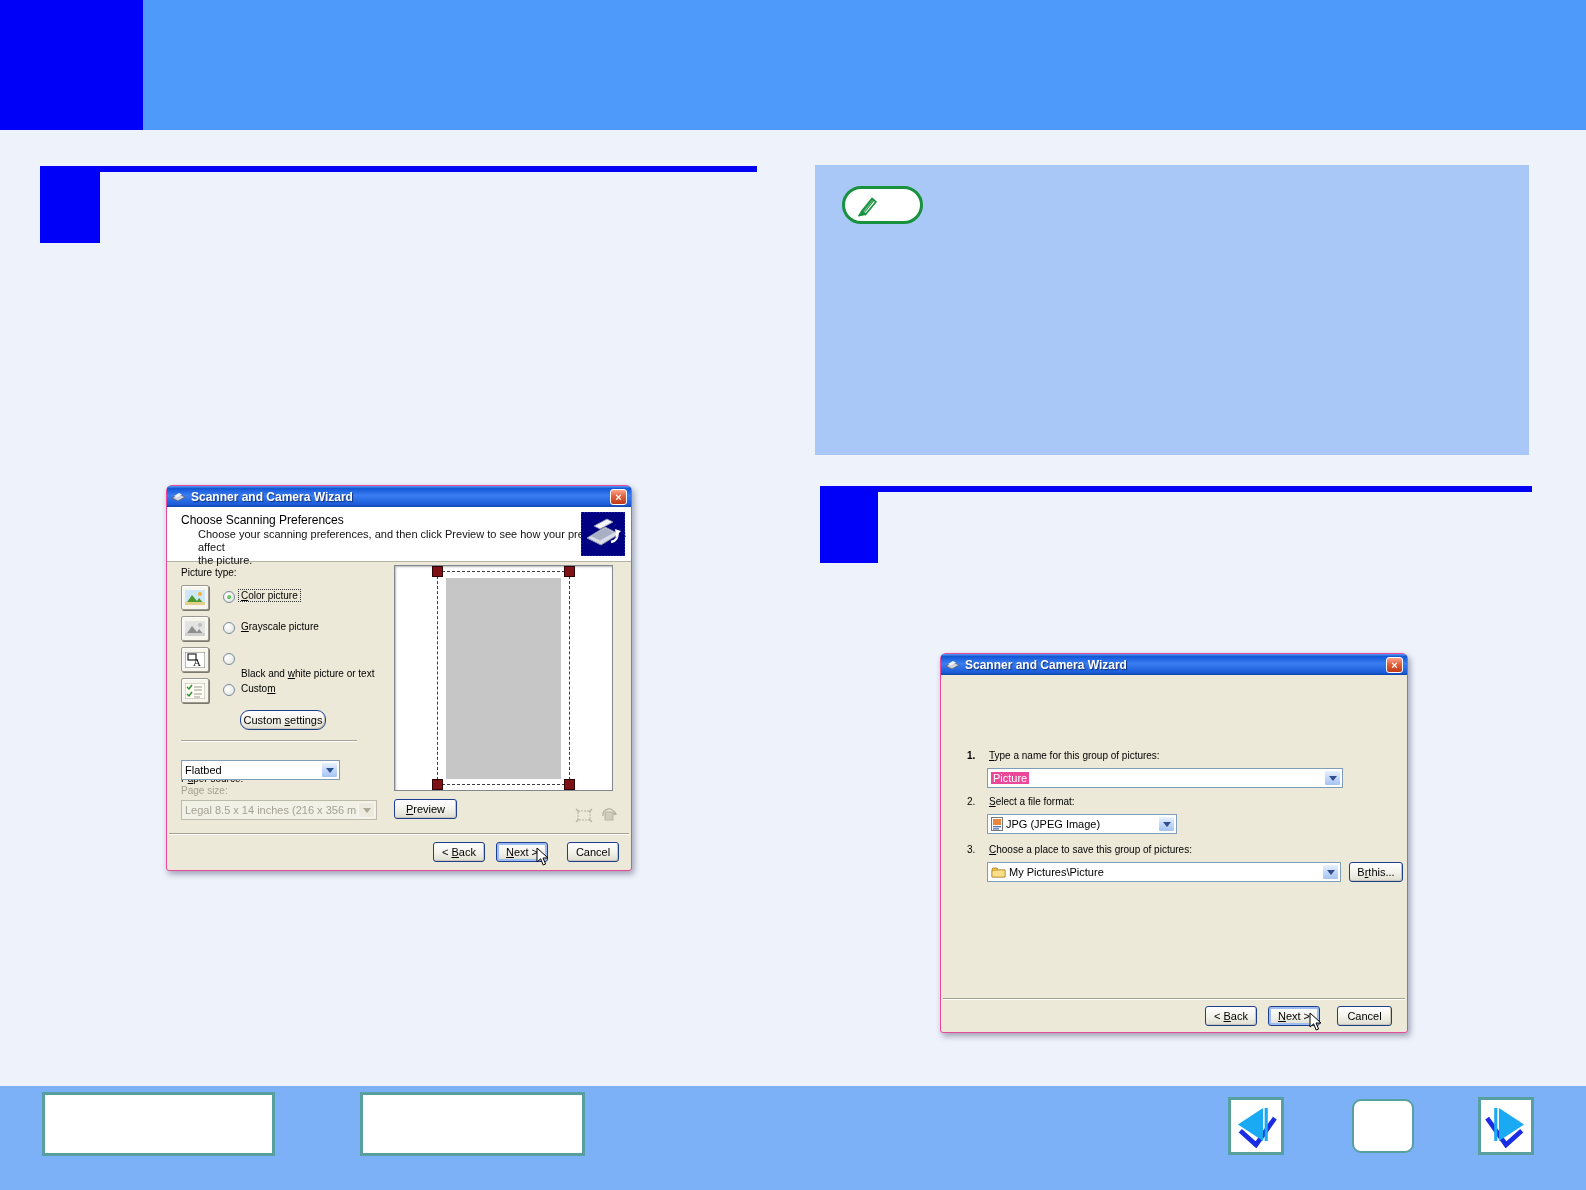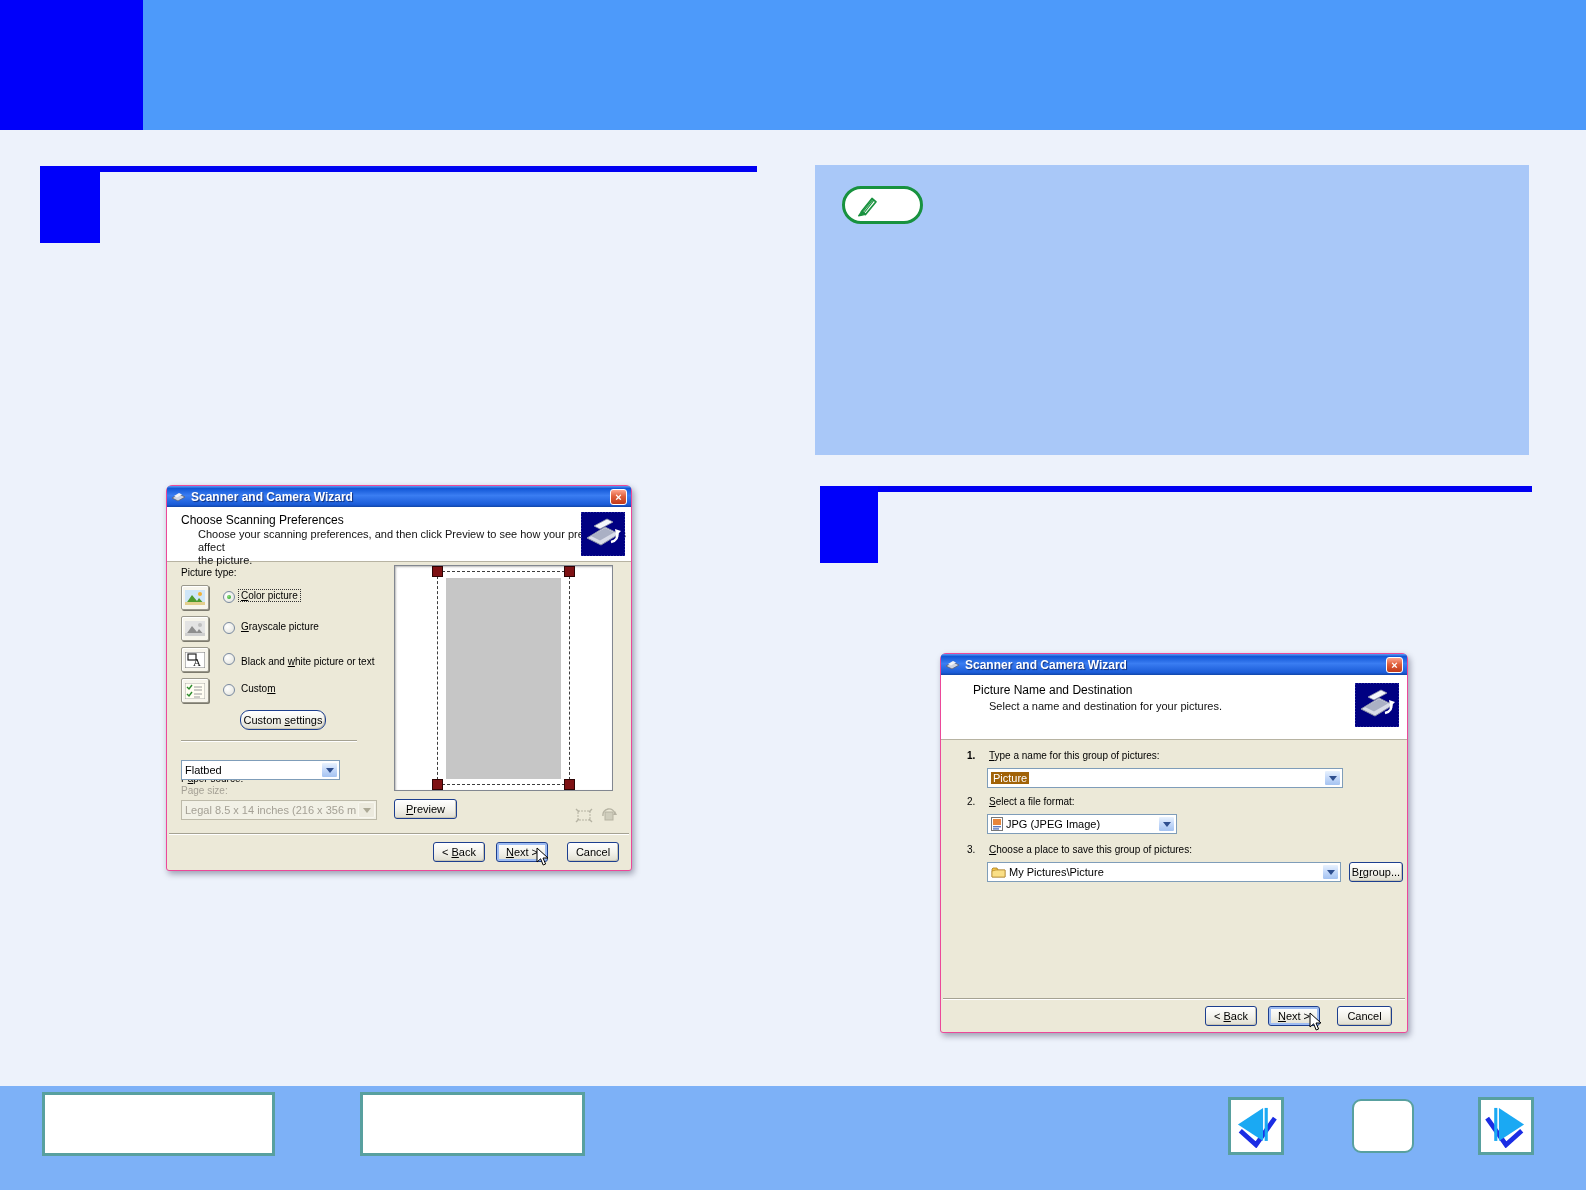--- a/index.html
+++ b/index.html
@@ -162,7 +162,7 @@
         </svg>
     </div>
     <span class="radio" style="left:56px; top:167px;"></span>
-    <span class="lbl" style="left:74px; top:170px;"><span>Black and </span><span class="u">w</span><span>hite picture or text</span></span>
+    <span class="lbl" style="left:74px; top:182px;"><span>Black and </span><span class="u">w</span><span>hite picture or text</span></span>
 
     <div class="pic-btn" style="left:14px; top:192px;">
       <svg width="20" height="16" viewBox="0 0 20 16">

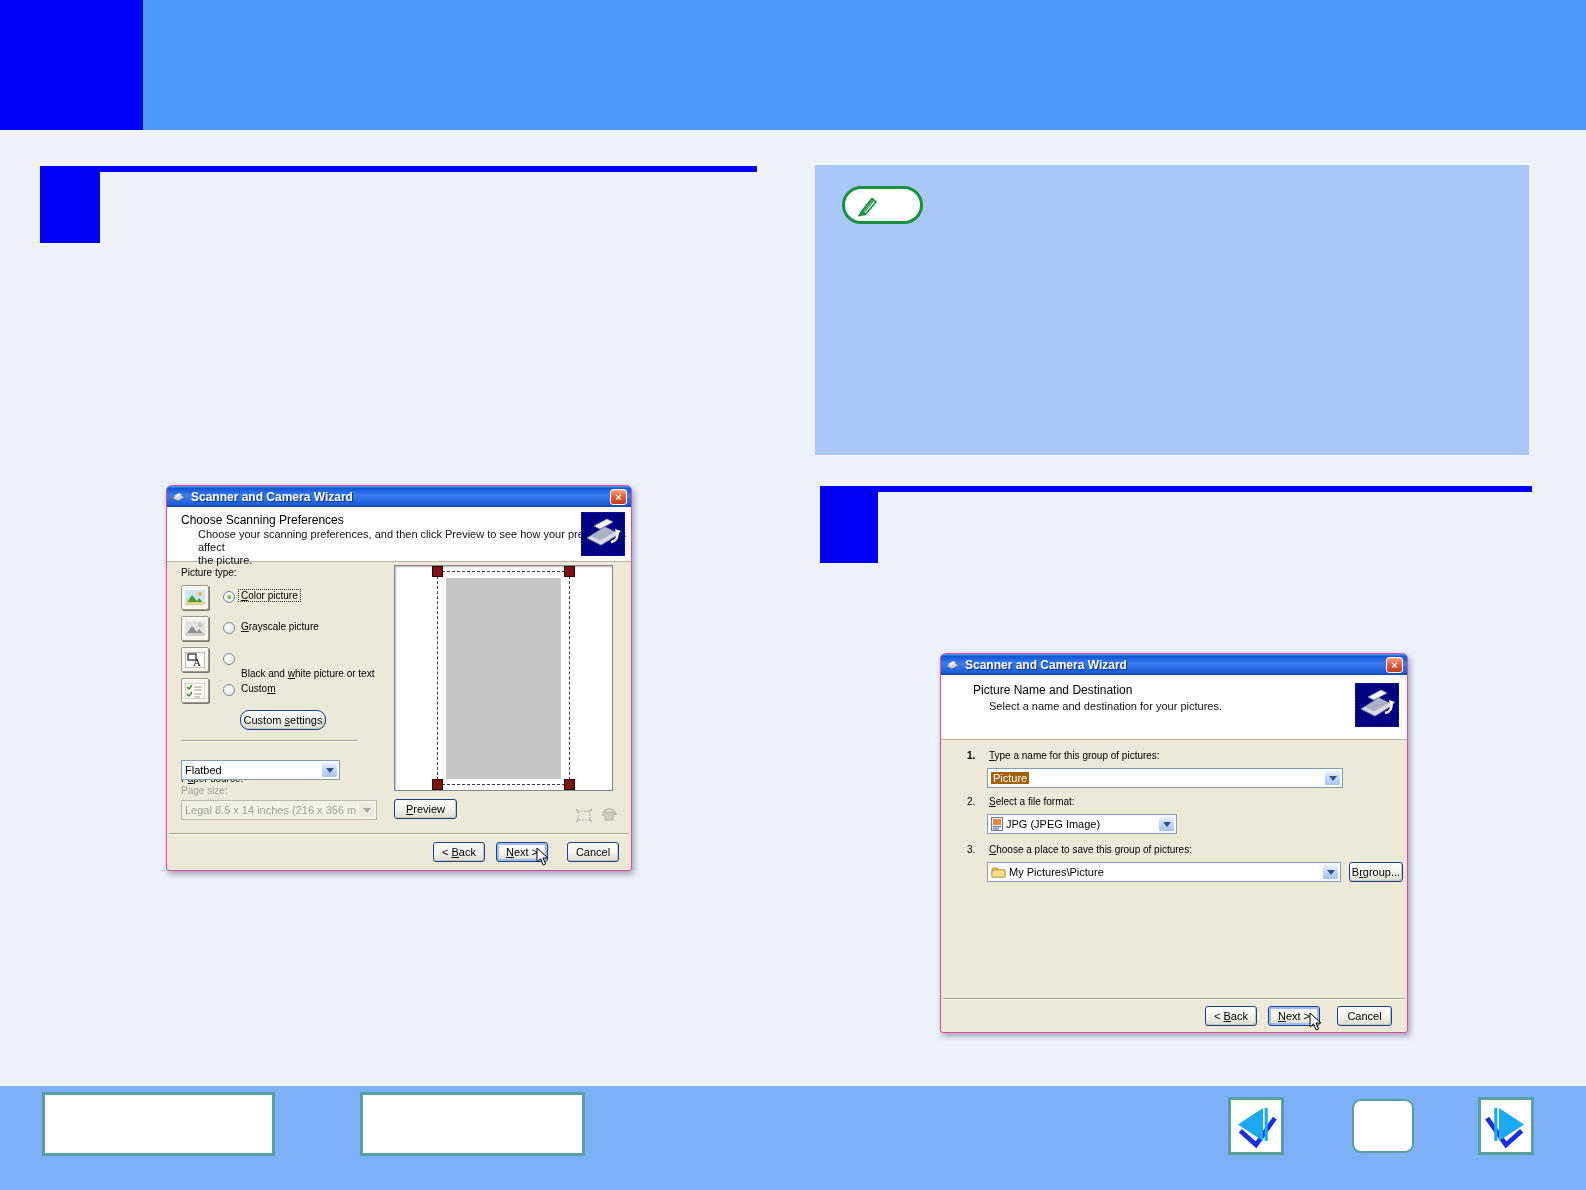--- a/index.html
+++ b/index.html
@@ -246,19 +246,6 @@
       <span class="tb-text">Scanner and Camera Wizard</span>
       <span class="tb-close">×</span>
     </div>
-    <div class="hd" style="top:21px; height:65px;">
-      <div class="hd-title" style="left:32px; top:8px;">Picture Name and Destination</div>
-      <div class="hd-sub" style="left:48px; top:25px;">Select a name and destination for your pictures.</div>
-      <svg class="wiz-icon" style="right:8px; top:8px;" viewBox="0 0 44 44">
-        <rect width="44" height="44" fill="#000082"></rect>
-        <rect width="44" height="44" fill="none" stroke="#2a2aa0" stroke-width="2" stroke-dasharray="1,2"></rect>
-        <polygon points="6,26 24,15 38,22 20,33" fill="#d9dce8" stroke="#8e93a8" stroke-width="1"></polygon>
-        <polygon points="10,24 24,16 33,20.5 19,28.5" fill="#aab0c4"></polygon>
-        <polygon points="13,14 26,7 32,10 19,17" fill="#f4f6fb" stroke="#8e93a8" stroke-width="0.8"></polygon>
-        <path d="M30 30 q8 -2 6 -10" fill="none" stroke="#ffffff" stroke-width="2.4"></path>
-        <polygon points="34,17 40,19 35,24" fill="#ffffff"></polygon>
-      </svg>
-    </div>
 
     <div class="lbl numlbl" style="left:26px; top:96px;">1.</div>
     <div class="lbl" style="left:48px; top:96px;"><span class="u">T</span><span>ype a name for this group of pictures:</span></div>

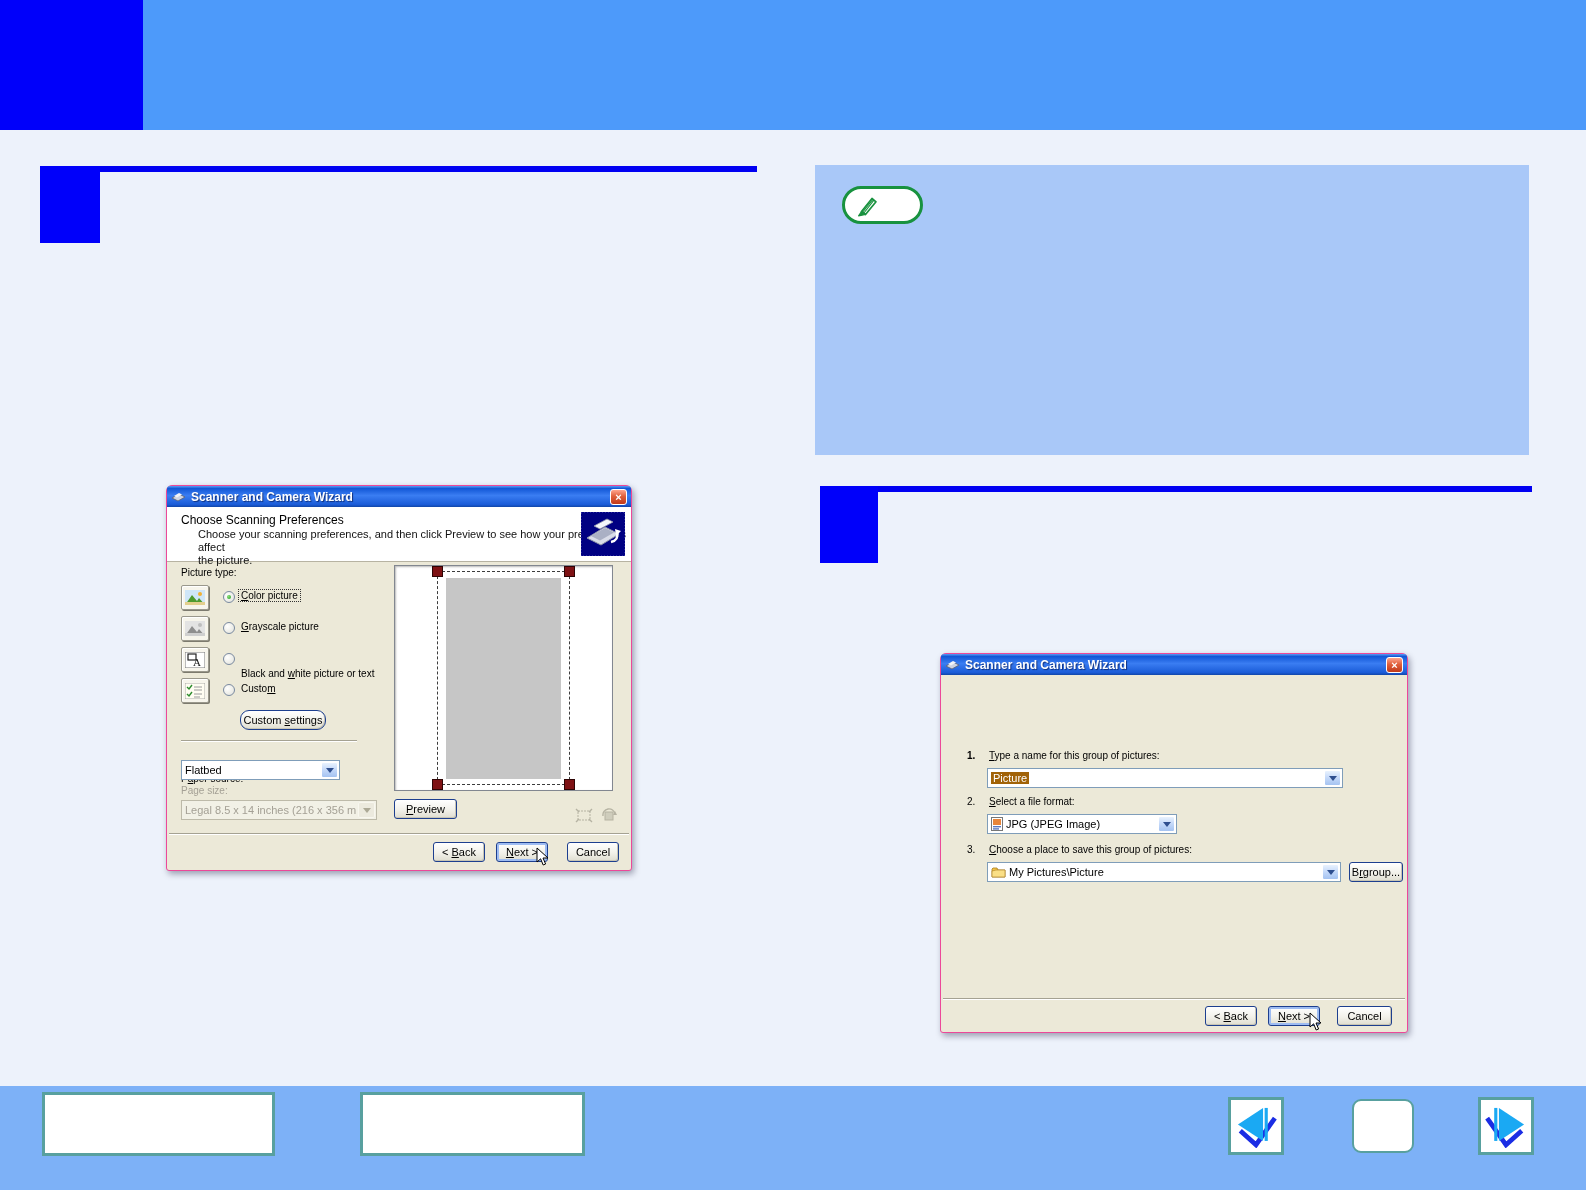--- a/index.html
+++ b/index.html
@@ -251,7 +251,7 @@
     <div class="lbl" style="left:48px; top:96px;"><span class="u">T</span><span>ype a name for this group of pictures:</span></div>
     <div class="combo" style="left:46px; top:114px; width:356px;">
       <span class="val">
-          <span style="background:#a16207; color:#fff; padding:0 2px;">Picture</span>
+          <span style="background:#ec4899; color:#fff; padding:0 2px;">Picture</span>
         </span>
       <span class="arrow">
           <span class="chev"></span>

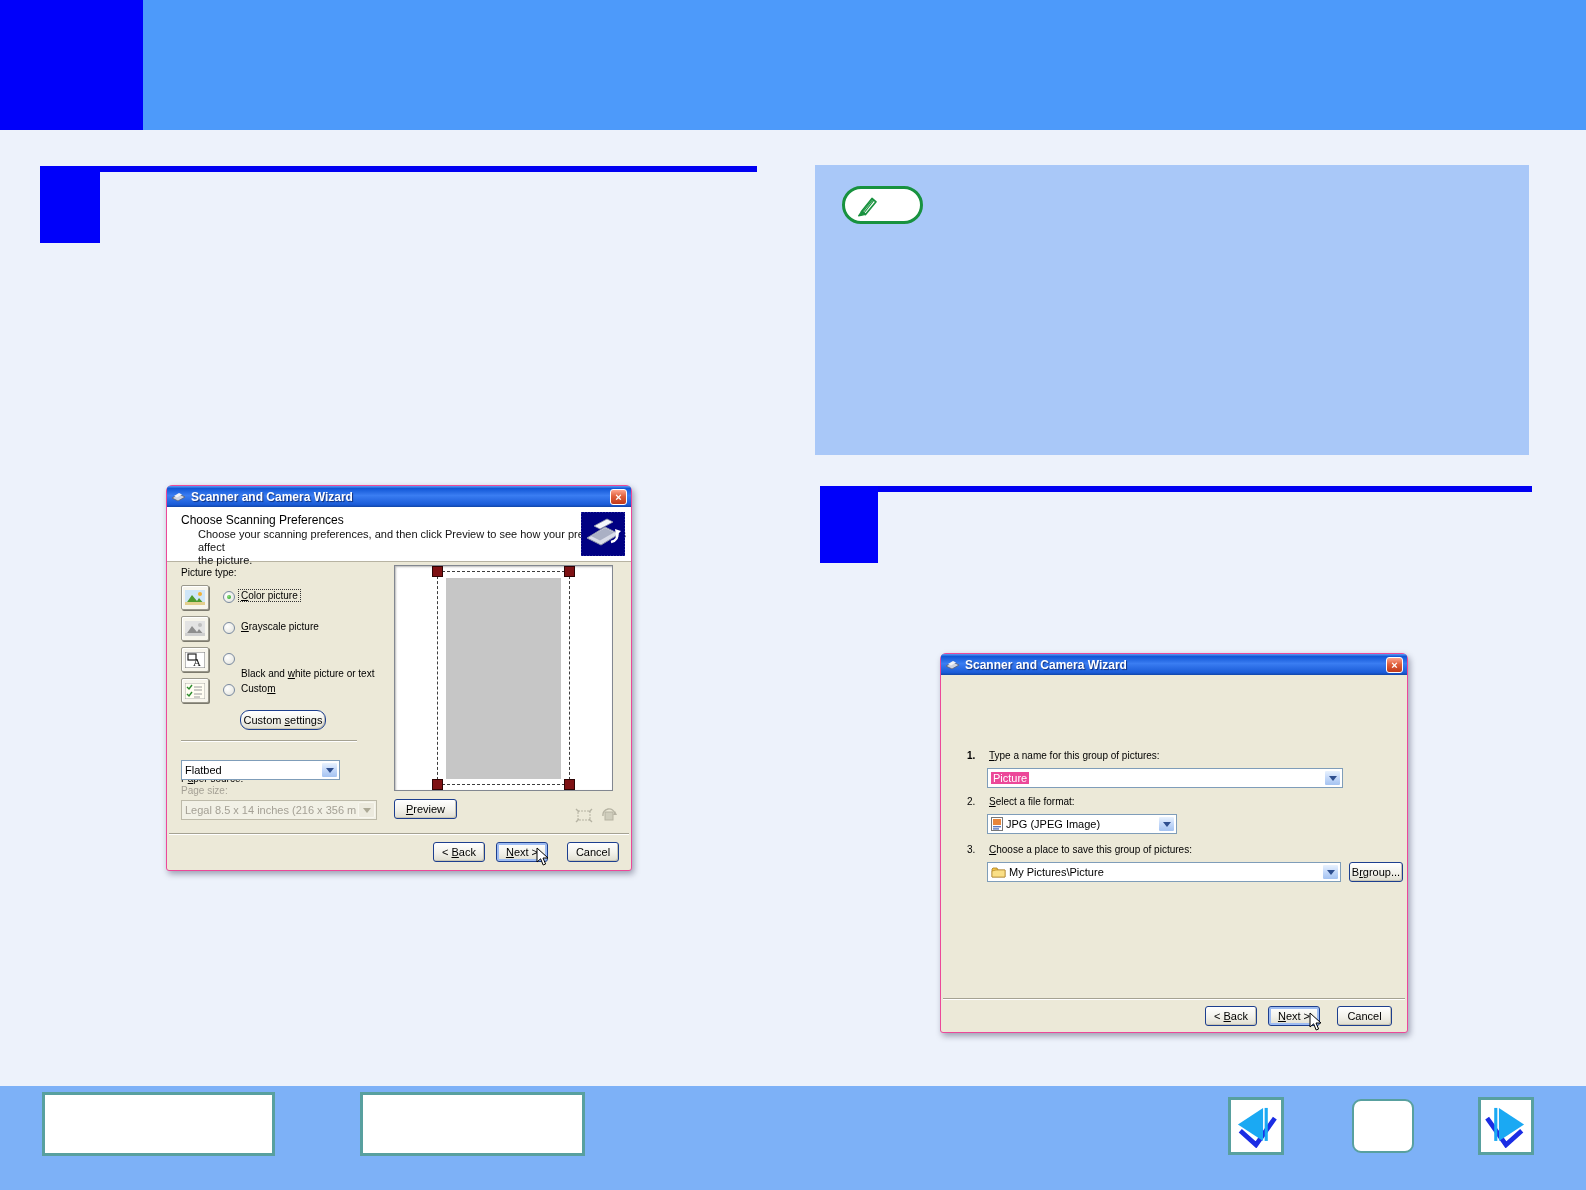--- a/index.html
+++ b/index.html
@@ -290,7 +290,7 @@
         </span>
     </div>
     <button class="btn" style="left:408px; top:208px; width:54px;">
-        <span><span>B</span><span class="u">r</span><span>group...</span></span>
+        <span><span>B</span><span class="u">r</span><span>this...</span></span>
       </button>
 
     <div class="sep" style="top:344px;"></div>

